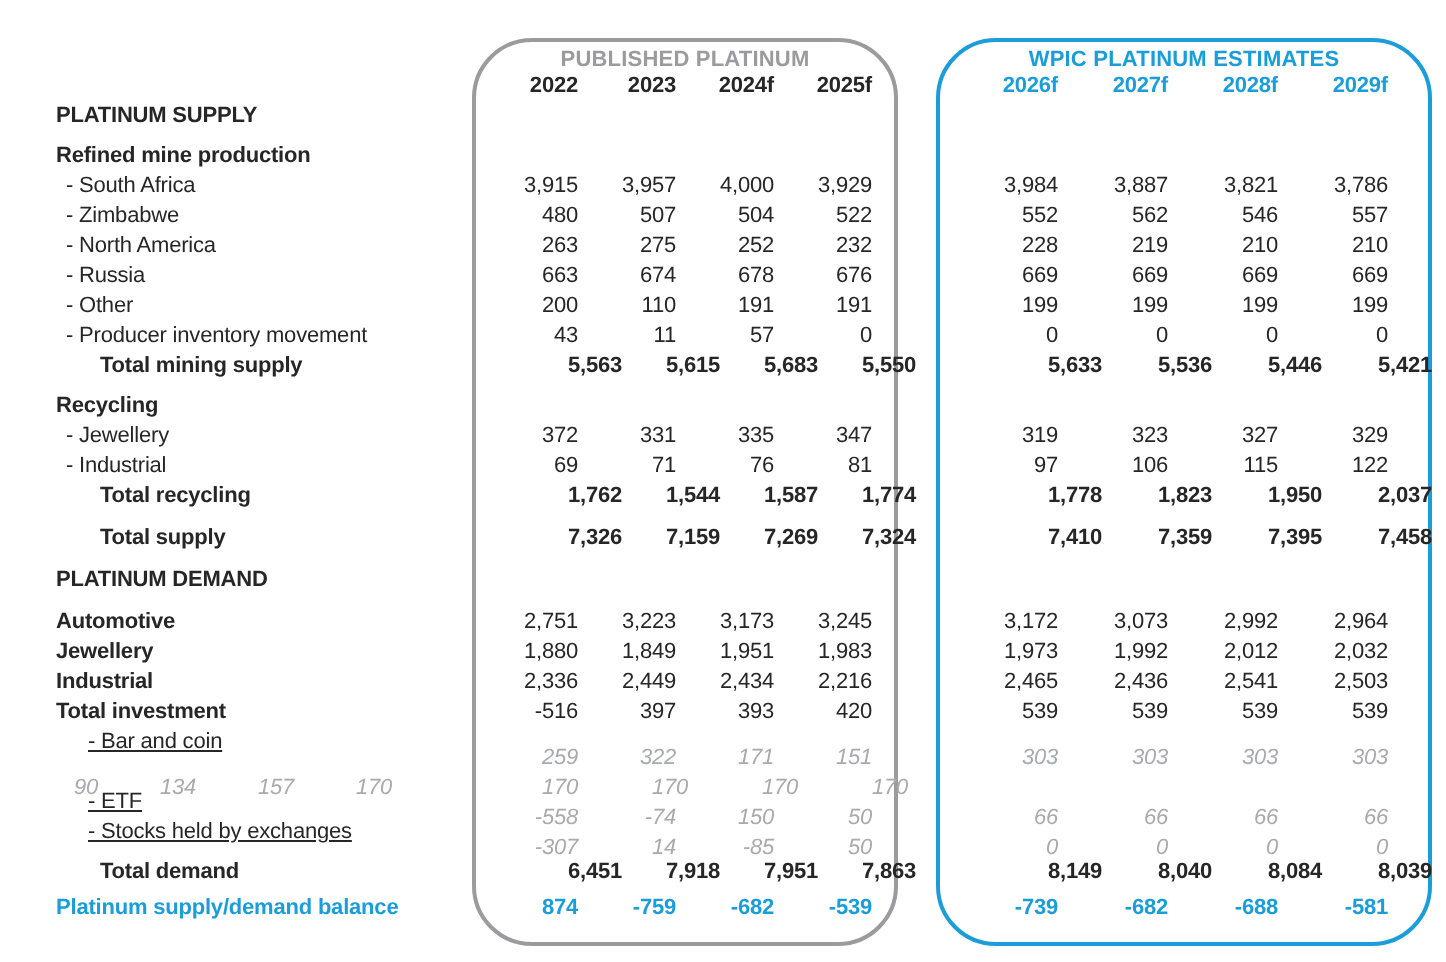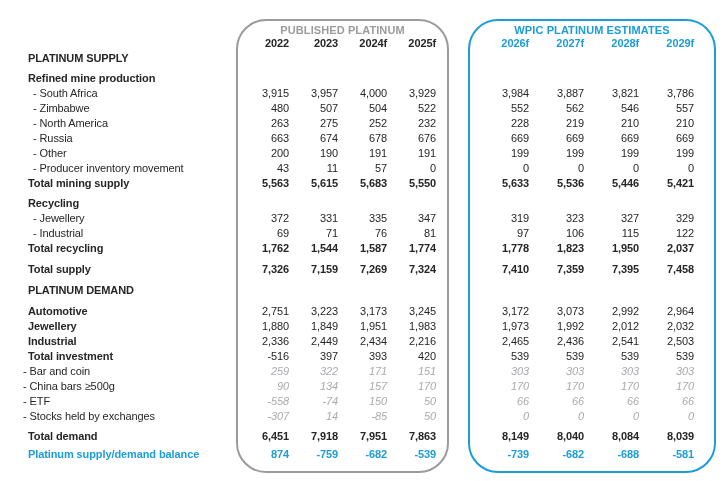--- a/index.html
+++ b/index.html
@@ -41,7 +41,7 @@
   .row{
     display:flex;
     height:15px;
-    align-items:flex-end;
+    align-items:center;
     font-size:11px;
     line-height:15px;
   }

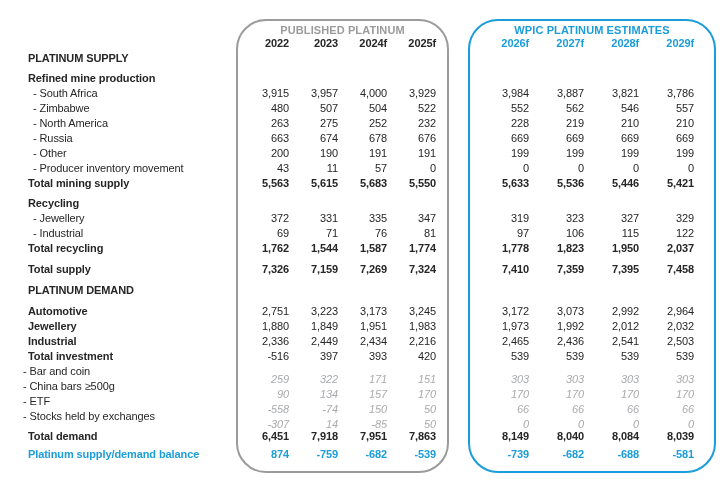--- a/index.html
+++ b/index.html
@@ -172,7 +172,7 @@
     <div class="row sub">
       <div class="cell label">- Other</div>
       <div class="cell v p">200</div>
-      <div class="cell v p">190</div>
+      <div class="cell v p">110</div>
       <div class="cell v p">191</div>
       <div class="cell v p">191</div>
       <div class="gapcol"></div>

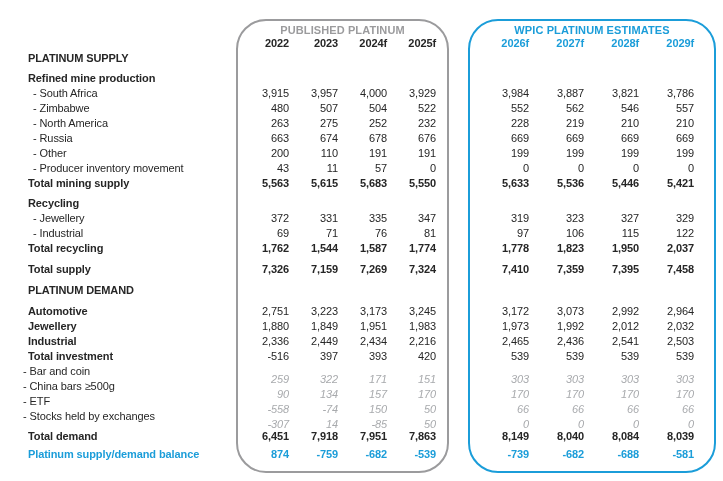--- a/index.html
+++ b/index.html
@@ -59,7 +59,7 @@
   .row.section .label{font-weight:bold;}
   .row.group .label{font-weight:bold;}
   .row.sub .label{padding-left:33px;}
-  .row.total{font-weight:bold;}
+  .row.total{font-weight:bold;padding-left:22px;}
   .row.demand-main .label{font-weight:bold;padding-left:28px;}
   .row.muted .label{padding-left:23px;}
   .row.muted .v, .row.muted .e{color:var(--muted);font-style:italic;margin-top:16px;}

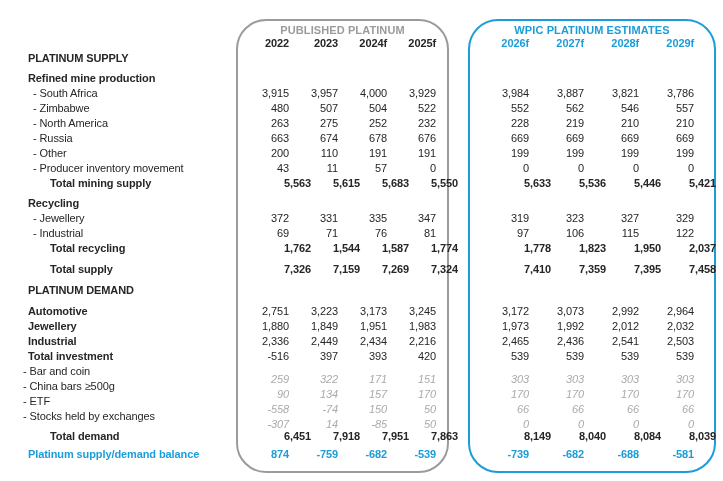--- a/index.html
+++ b/index.html
@@ -61,7 +61,7 @@
   .row.sub .label{padding-left:33px;}
   .row.total{font-weight:bold;padding-left:22px;}
   .row.demand-main .label{font-weight:bold;padding-left:28px;}
-  .row.muted .label{padding-left:23px;}
+  .row.muted .label{padding-left:44px;text-decoration:underline;}
   .row.muted .v, .row.muted .e{color:var(--muted);font-style:italic;margin-top:16px;}
   .row.balance{color:var(--accent);font-weight:bold;}
   .spacer{width:100%;}

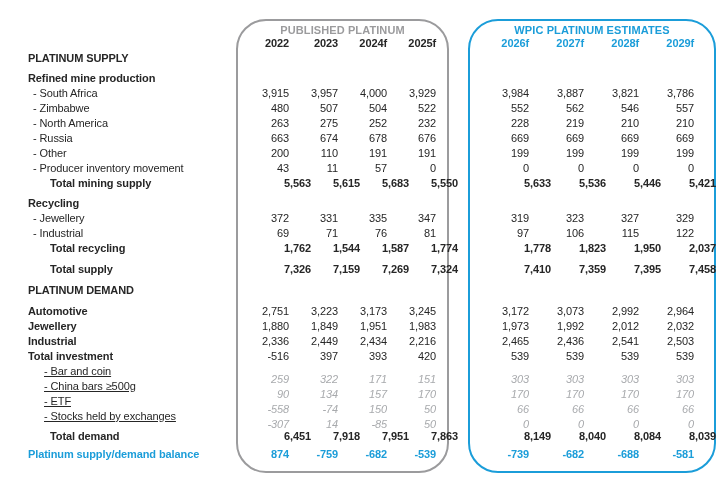--- a/index.html
+++ b/index.html
@@ -353,7 +353,6 @@
     </div>
 
     <div class="row muted">
-      <div class="cell label">- China bars ≥500g</div>
       <div class="cell v p">90</div>
       <div class="cell v p">134</div>
       <div class="cell v p">157</div>

